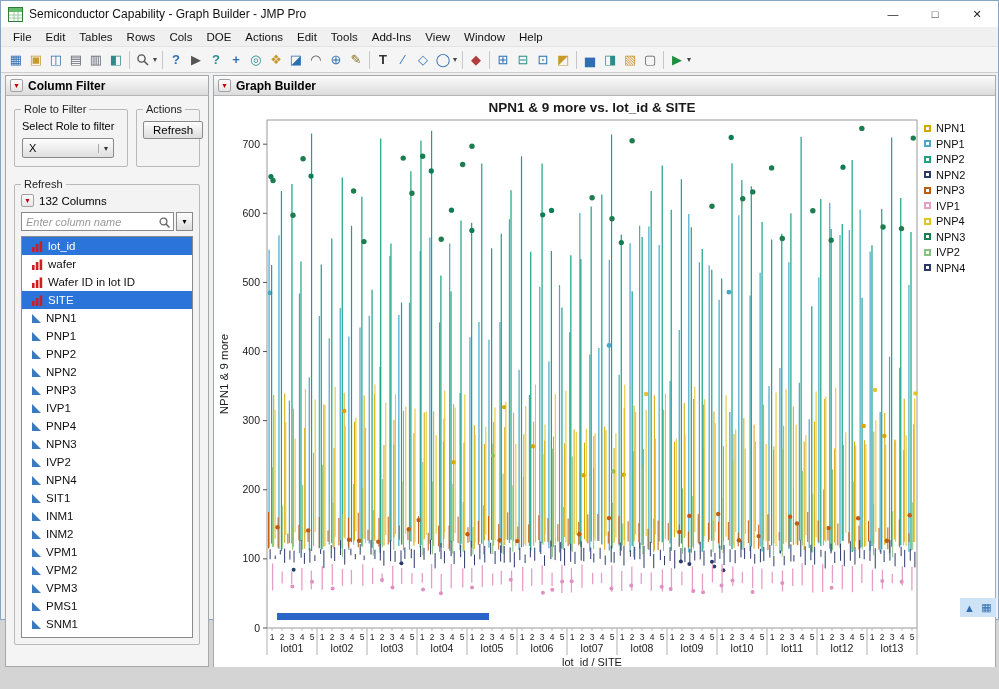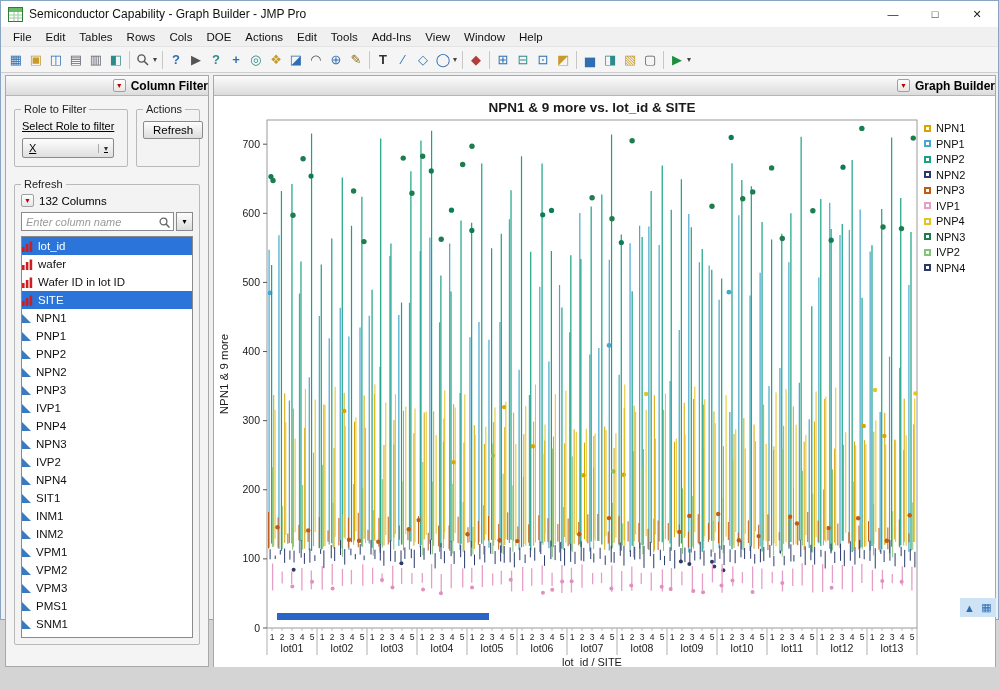--- a/index.html
+++ b/index.html
@@ -28,7 +28,7 @@
   .panel { position: absolute; top: 2px; border: 1px solid #a8a8a8; background: #f4f4f4; display: flex; flex-direction: column; }
   #left-panel  { left: 4px;   width: 204px; height: 592px; }
   #right-panel { left: 212px; width: 783px; height: 592px; }
-  .panel-header { height: 20px; background: linear-gradient(#fbfbfb,#dcdcdc); border-bottom: 1px solid #b5b5b5; display: flex; align-items: center; gap: 5px; padding-left: 4px; font-weight: bold; font-size: 12px; flex: none; justify-content: flex-end; }
+  .panel-header { height: 20px; background: linear-gradient(#fbfbfb,#dcdcdc); border-bottom: 1px solid #b5b5b5; display: flex; align-items: center; gap: 5px; padding-left: 4px; font-weight: bold; font-size: 12px; flex: none; }
   .rt-btn { width: 13px; height: 13px; border: 1px solid #a0a0a0; background: linear-gradient(#ffffff,#e6e6e6); display: flex; align-items: center; justify-content: center; border-radius: 2px; flex: none; }
   .rt { color: #c00000; font-size: 7px; line-height: 1; }
   .panel-body { flex: 1; position: relative; }

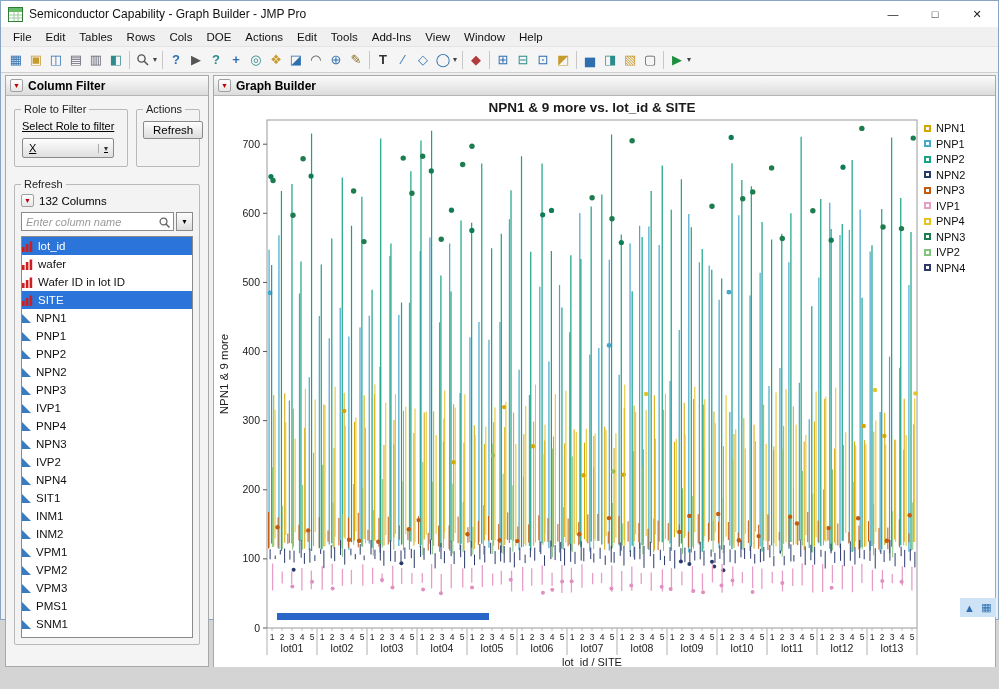--- a/index.html
+++ b/index.html
@@ -38,7 +38,7 @@
   
   .groupbox { position: relative; border: 1px solid #b9b9b9; background: #f3f3f3; border-radius: 2px; }
   .gb-label { position: absolute; top: -7px; left: 6px; background: #f4f4f4; padding: 0 3px; font-size: 11px; line-height: 1.2; color: #222; }
-  .role-row { display: flex; gap: 8px; text-decoration: underline; }
+  .role-row { display: flex; gap: 8px; }
   #role-box { width: 120px; height: 58px; padding: 10px 7px 6px; }
   #actions-box { width: 64px; height: 58px; padding: 10px 6px 6px; }
   .prompt { font-size: 11px; margin-bottom: 6px; }

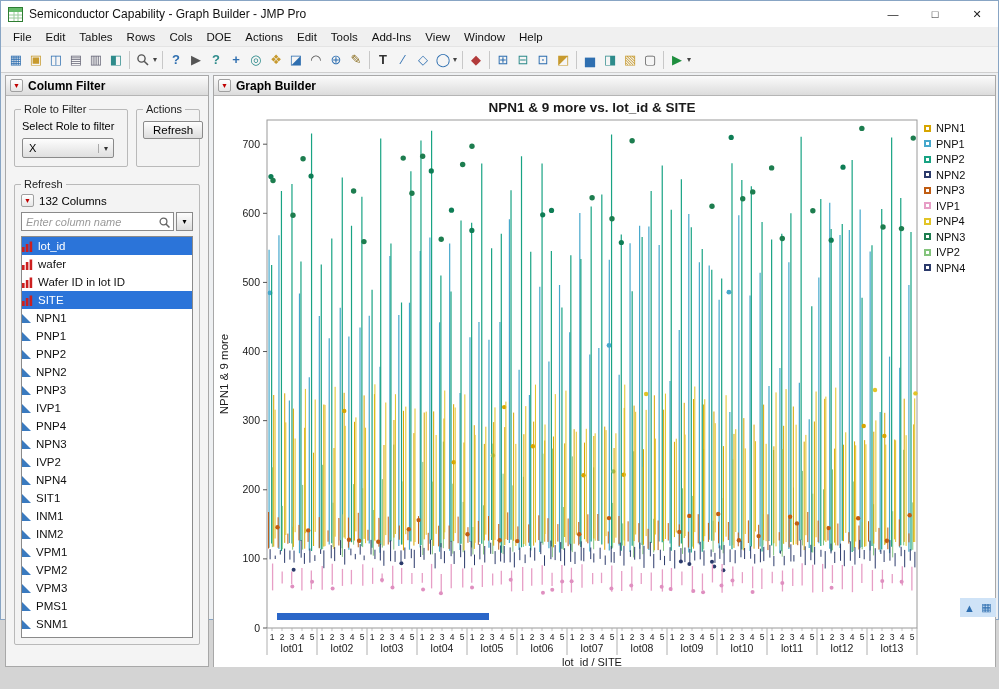--- a/index.html
+++ b/index.html
@@ -55,7 +55,7 @@
   .search-mag { position: absolute; right: 2px; top: 2px; }
   .dd-btn { width: 17px; height: 19px; border: 1px solid #8a8a8a; background: linear-gradient(#fdfdfd,#dddddd); font-size: 8px; display: flex; align-items: center; justify-content: center; }
   .col-list { background: #fff; border: 1px solid #8a8a8a; height: 402px; overflow: hidden; }
-  .col-item { display: flex; align-items: center; gap: 5px; height: 18px; padding-left: 0; font-size: 11.5px; white-space: nowrap; color: #111; }
+  .col-item { display: flex; align-items: center; gap: 5px; height: 18px; padding-left: 10px; font-size: 11.5px; white-space: nowrap; color: #111; }
   .col-item.sel { background: #2b74d9; color: #fff; }
   .icon-cont { width: 0; height: 0; border-bottom: 9px solid #3a7abf; border-right: 9px solid transparent; flex: none; }
 

